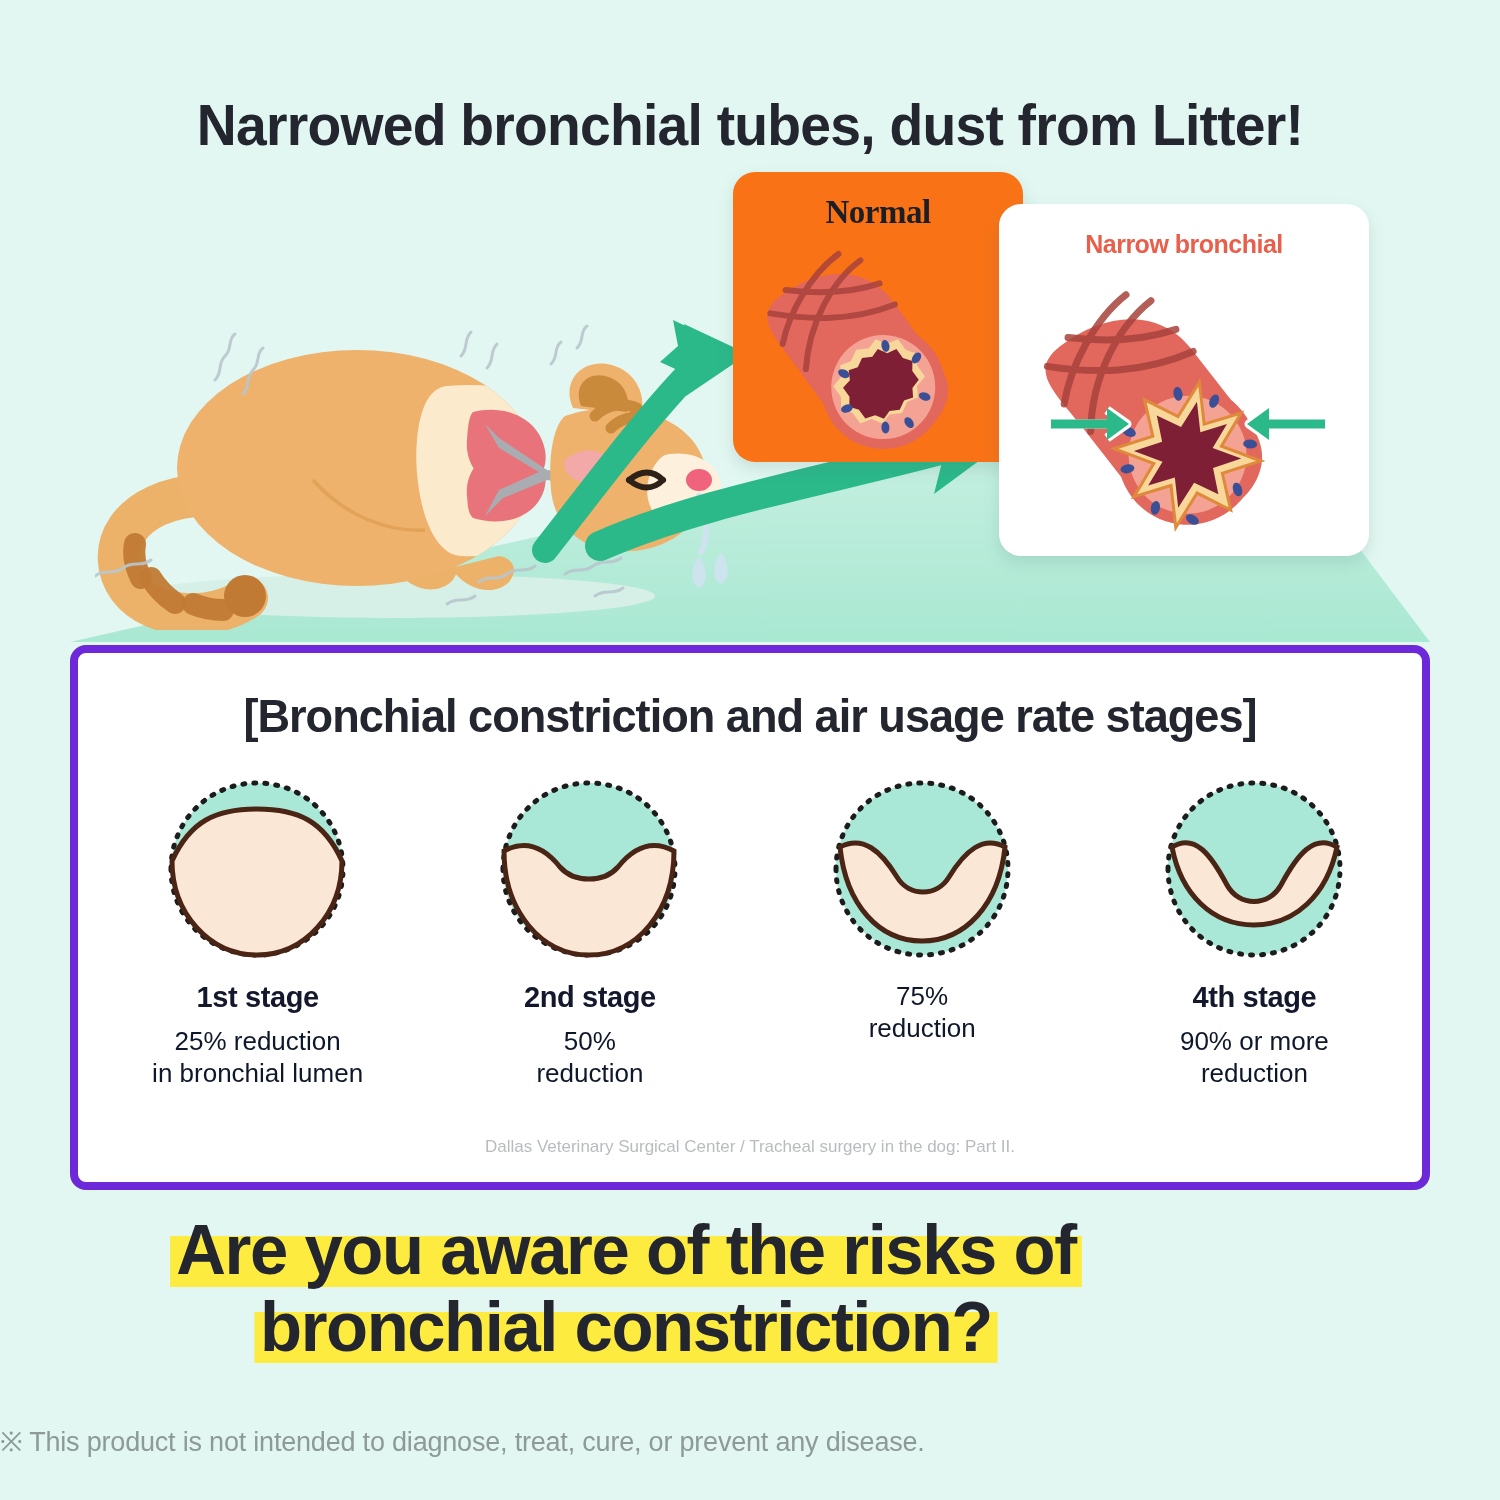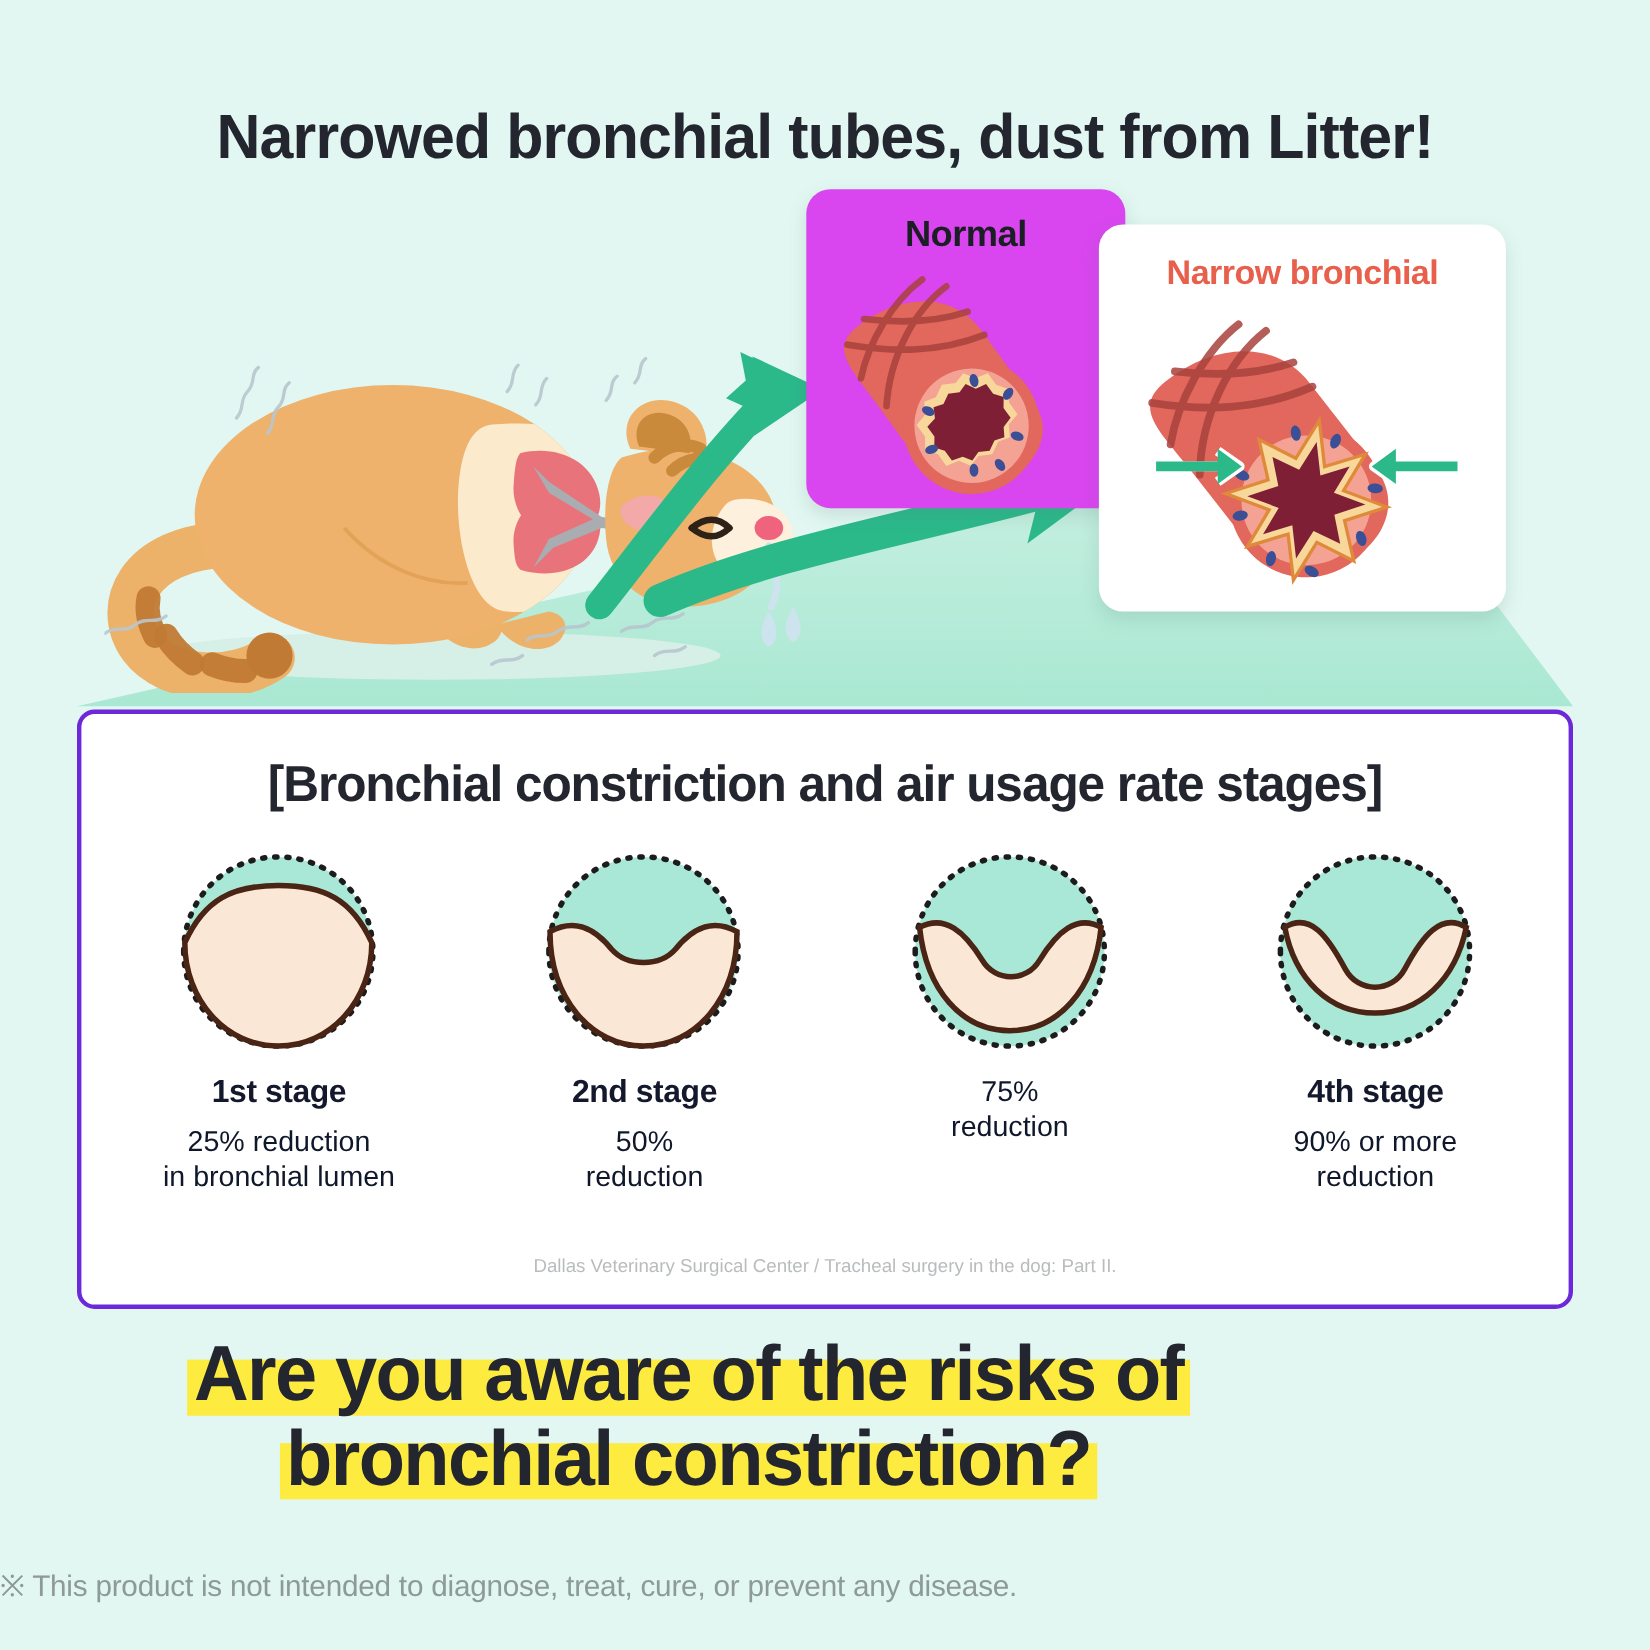--- a/index.html
+++ b/index.html
@@ -30,8 +30,9 @@
   }
   #card-normal{
     left:733px;top:172px;width:290px;height:290px;
-    background:#d946ef;
+    background:#f97316;
     z-index:6;
+    font-family:Liberation Serif, serif;
   }
   #card-narrow{
     left:999px;top:204px;width:370px;height:352px;

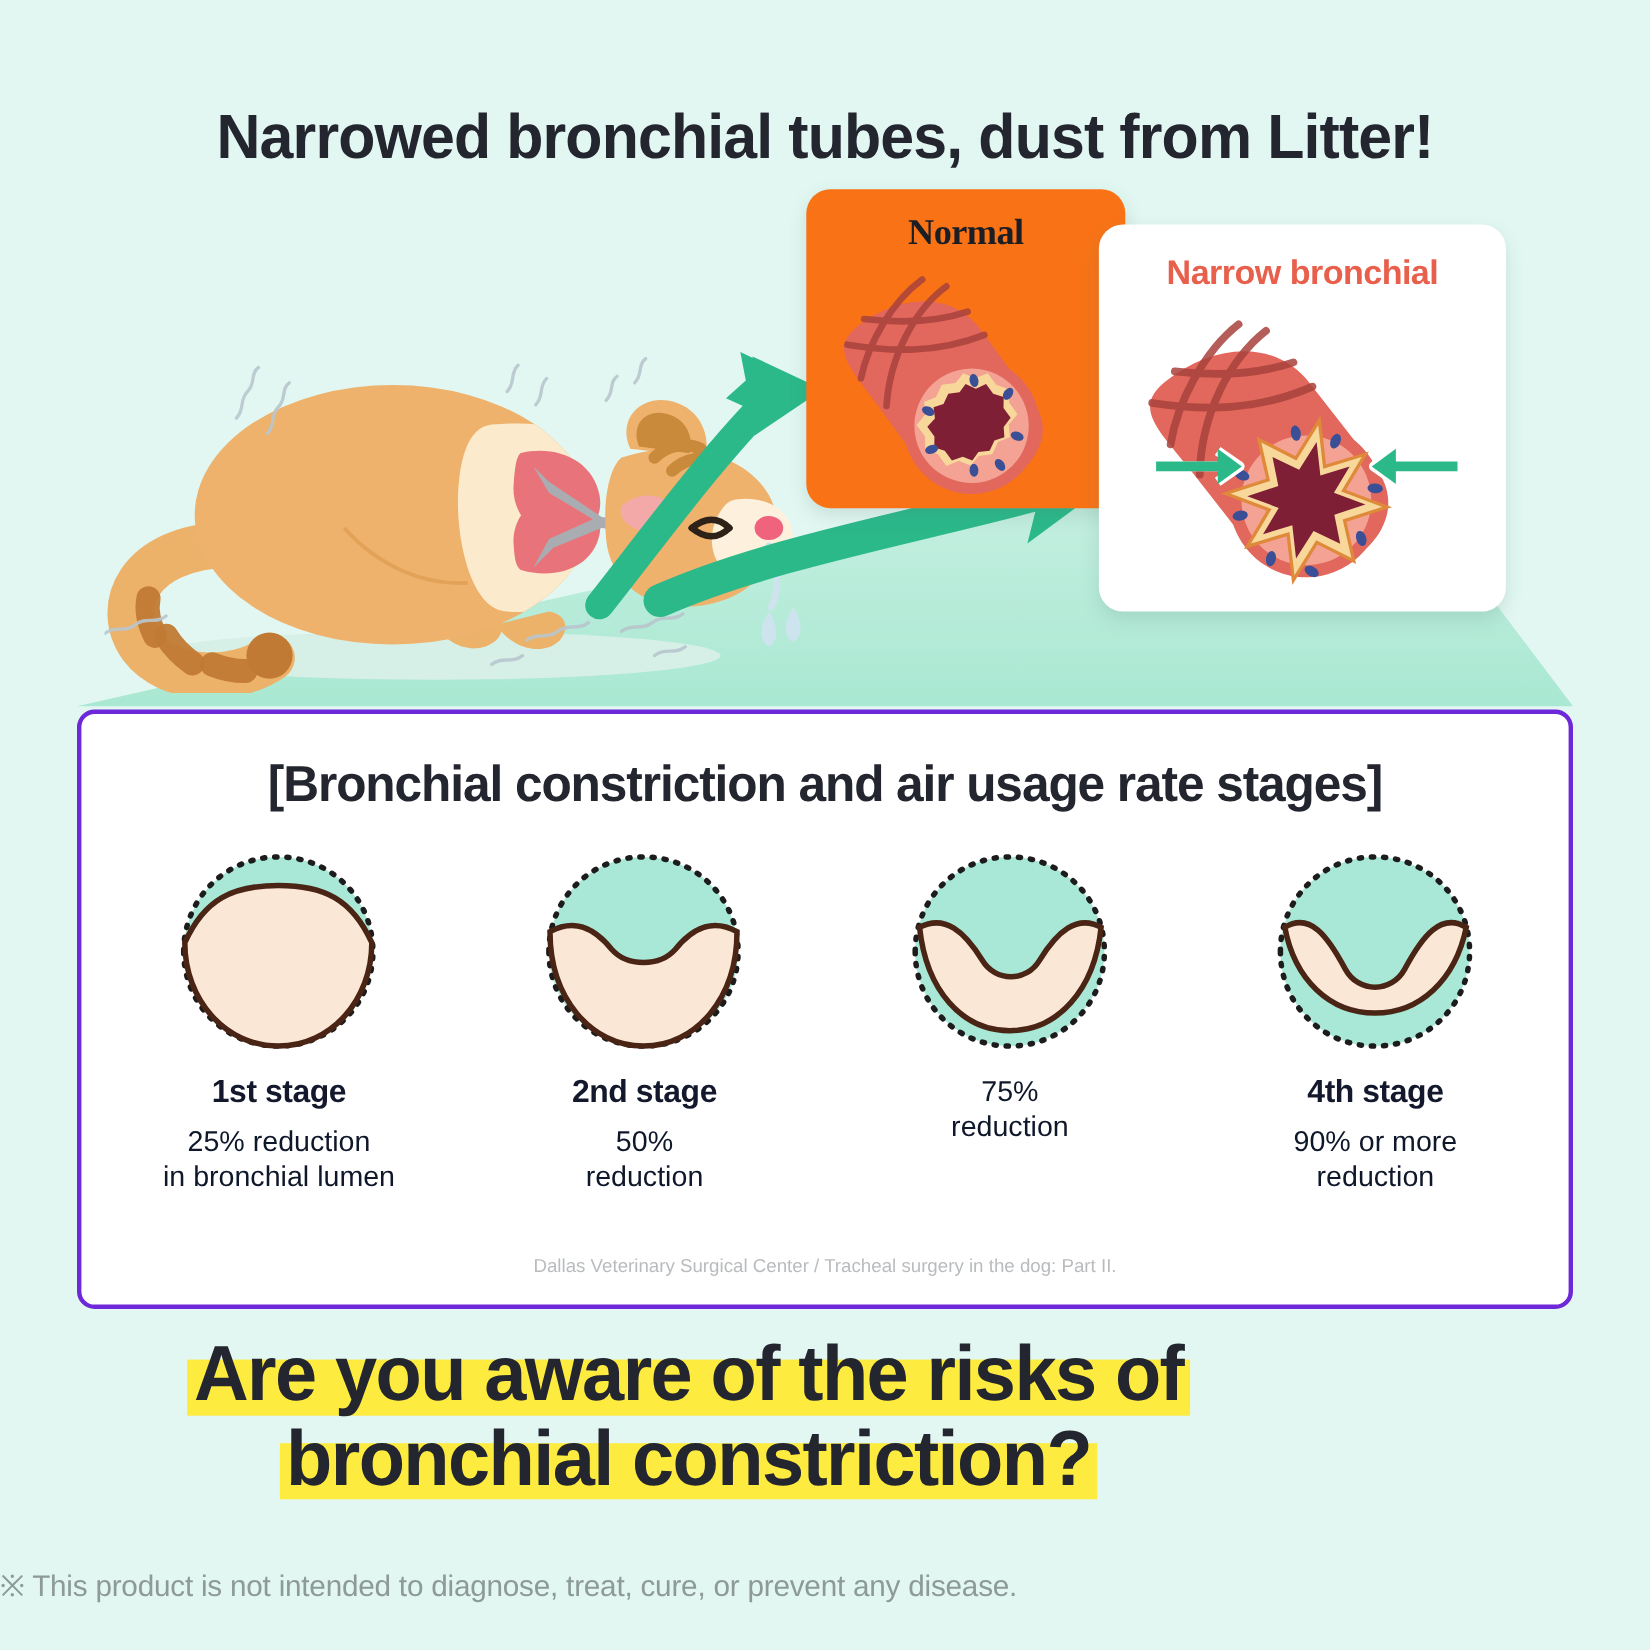--- a/index.html
+++ b/index.html
@@ -44,7 +44,7 @@
     font-weight:bold;letter-spacing:-0.5px;
   }
   #card-normal .card-title{top:22px;font-size:33px;color:#1c1e25;}
-  #card-narrow .card-title{top:26px;font-size:31px;color:#e8604c;}
+  #card-narrow .card-title{top:26px;font-size:25px;color:#e8604c;}
 
   
   .funnel{position:absolute;left:0;top:430px;width:1500px;height:230px;z-index:2;}

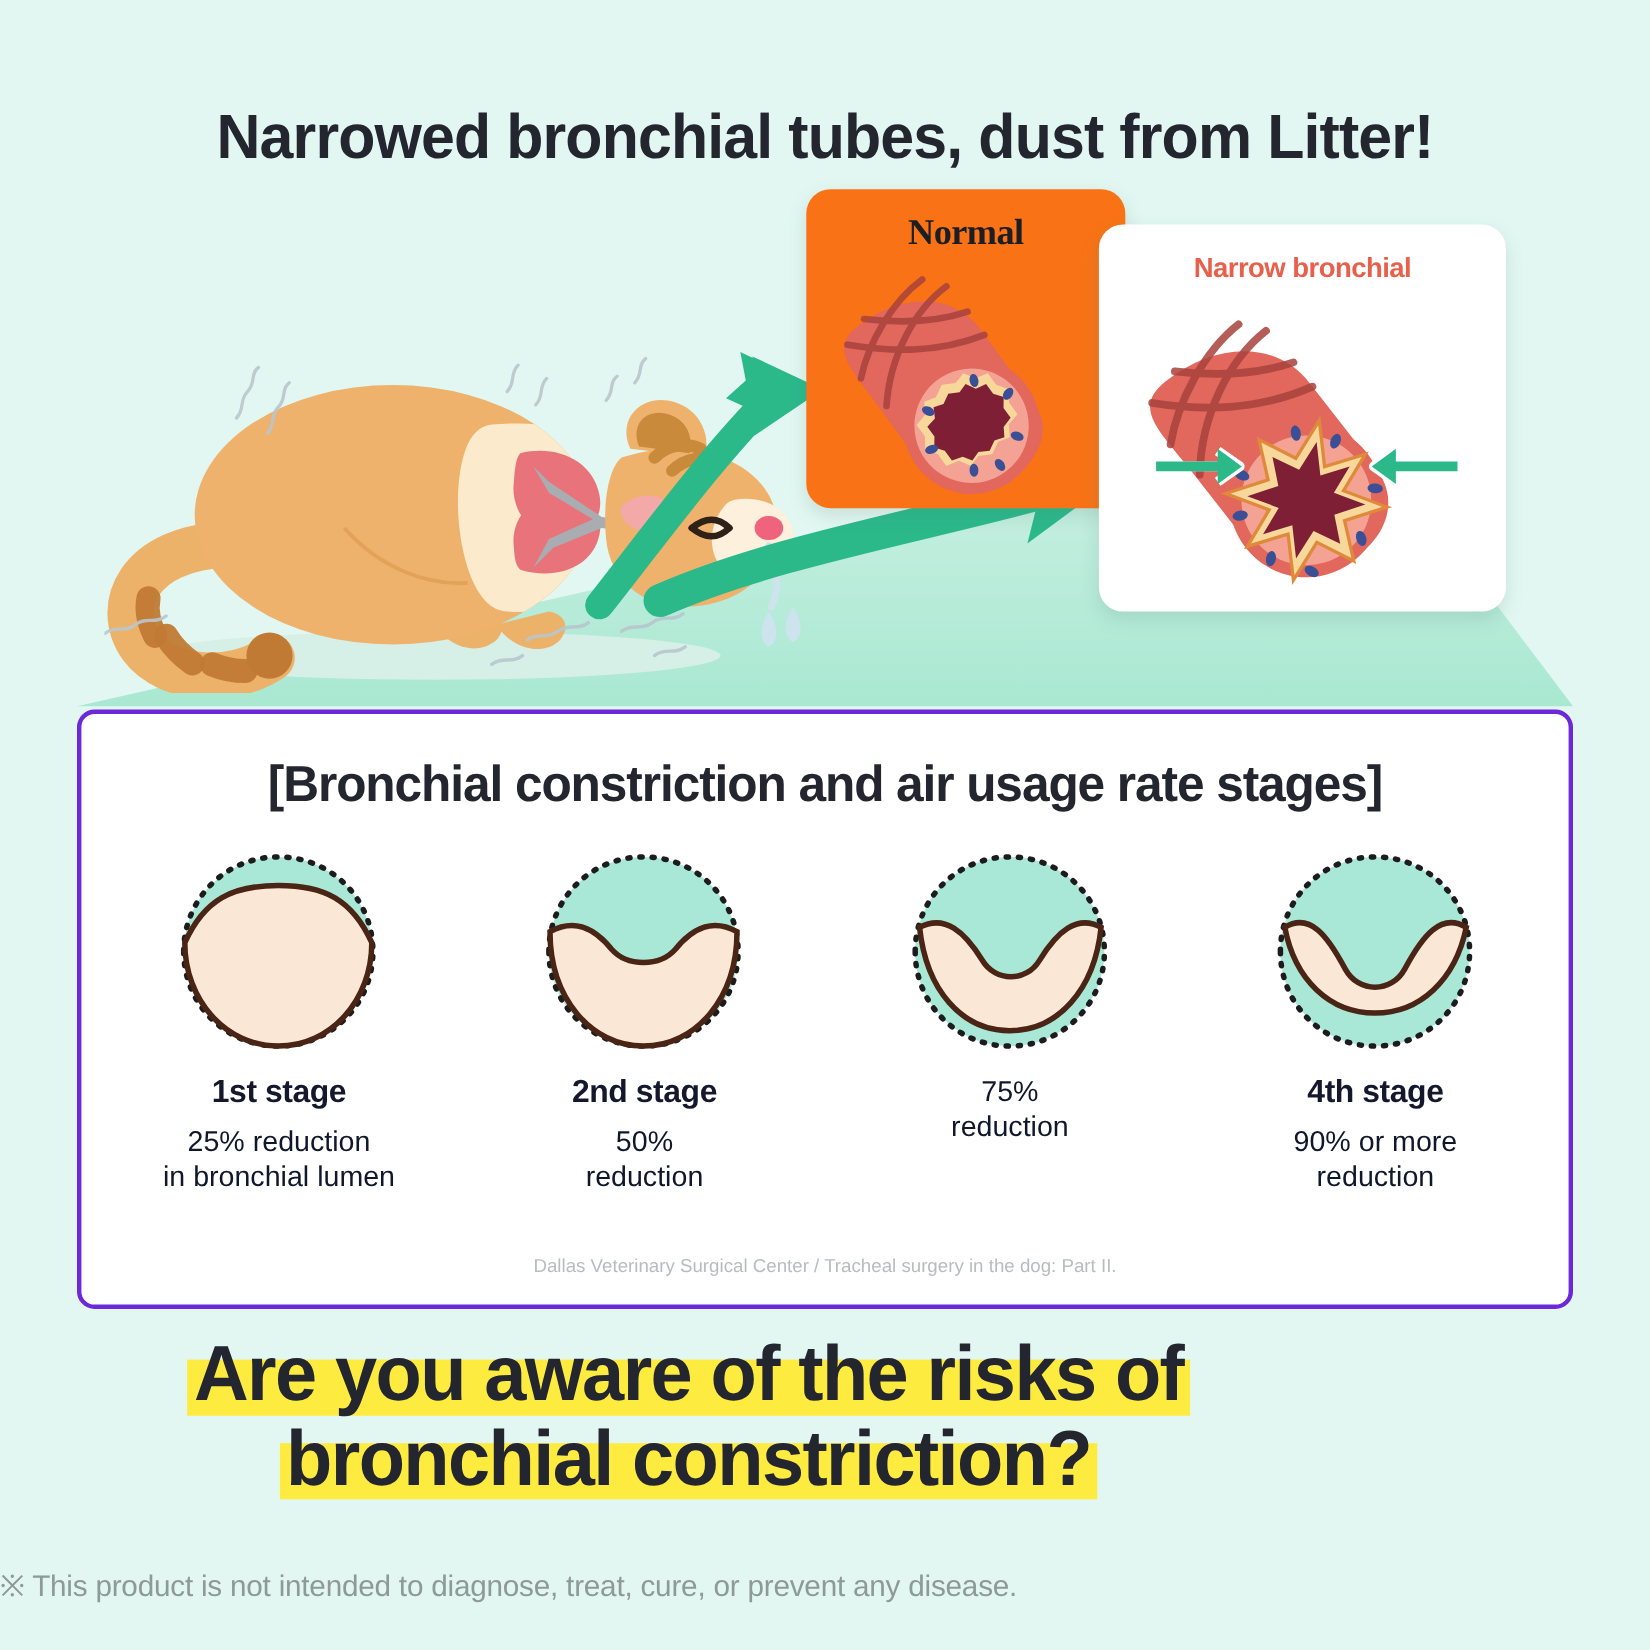--- a/index.html
+++ b/index.html
@@ -64,7 +64,7 @@
   .panel{
     position:absolute;left:70px;top:645px;width:1360px;height:545px;
     background:#ffffff;
-    border:4px solid #6d28d9;
+    border:8px solid #6d28d9;
     border-radius:16px;
     box-sizing:border-box;
     z-index:9;

